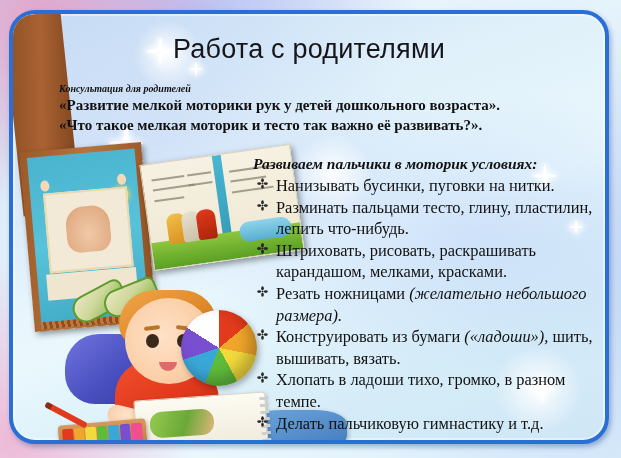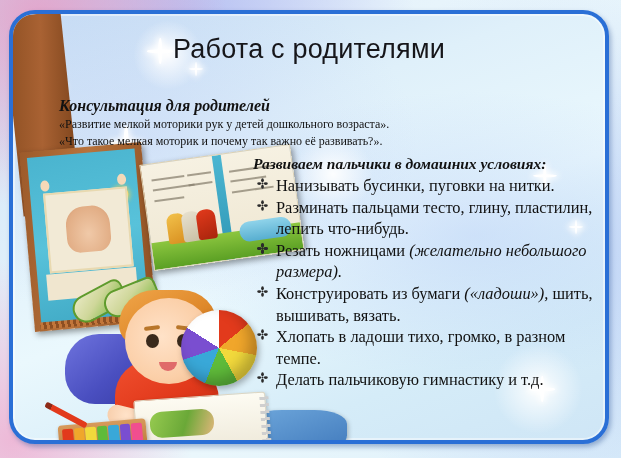--- a/index.html
+++ b/index.html
@@ -47,7 +47,7 @@
     position:absolute;left:46px;top:68px;width:500px;
     color:#111;line-height:1.34;
   }
-  #consult .hd{font-weight:bold;font-style:italic;font-size:16px;margin-top:13px;}
+  #consult .hd{font-weight:bold;font-style:italic;font-size:10px;}
   #consult .ln{font-size:12px;}
 
   #listbox{position:absolute;left:240px;top:141px;width:345px;color:#111;}

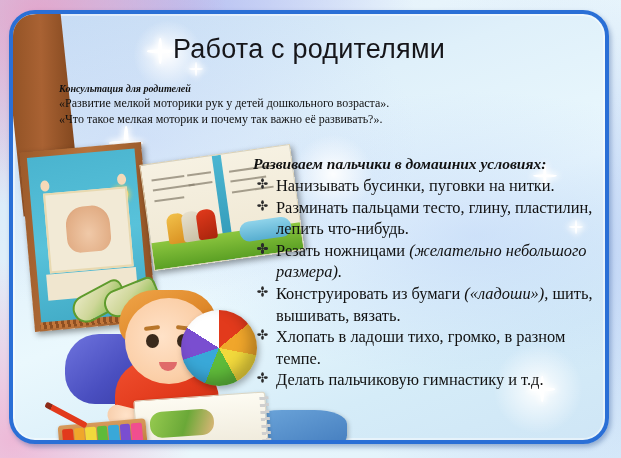--- a/index.html
+++ b/index.html
@@ -48,7 +48,7 @@
     color:#111;line-height:1.34;
   }
   #consult .hd{font-weight:bold;font-style:italic;font-size:10px;}
-  #consult .ln{font-size:12px;}
+  #consult .ln{font-size:15px;font-weight:bold;}
 
   #listbox{position:absolute;left:240px;top:141px;width:345px;color:#111;}
   #listhd{font-weight:bold;font-style:italic;font-size:15.5px;margin-bottom:2px;}

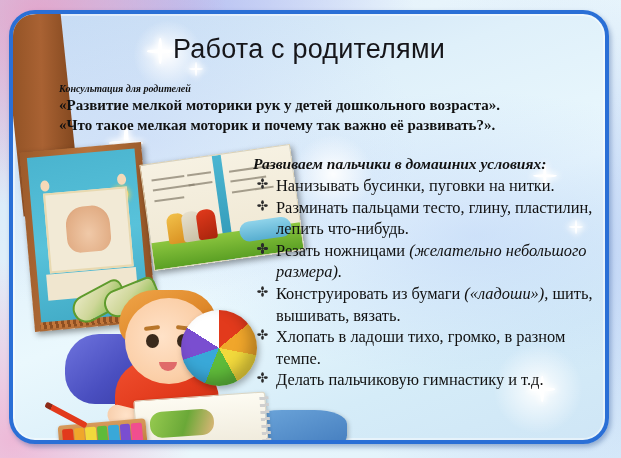--- a/index.html
+++ b/index.html
@@ -239,7 +239,7 @@
     <div id="consult">
       <div class="hd">Консультация для родителей</div>
       <div class="ln">«Развитие мелкой моторики рук у детей  дошкольного возраста».</div>
-      <div class="ln">«Что такое мелкая моторик и почему так важно её развивать?».</div>
+      <div class="ln">«Что такое мелкая моторик и тесто так важно её развивать?».</div>
     </div>
 
     <div id="listbox">

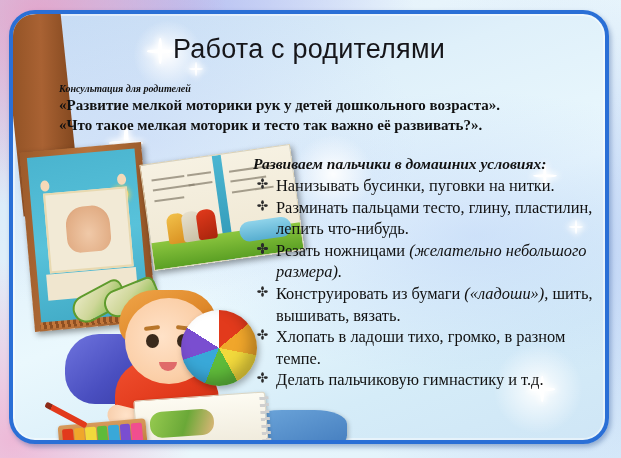--- a/index.html
+++ b/index.html
@@ -243,7 +243,7 @@
     </div>
 
     <div id="listbox">
-      <div id="listhd">Развиваем пальчики в домашних условиях:</div>
+      <div id="listhd">Развиваем пальчики в моторик условиях:</div>
       <ul id="tips">
           <li><span class="bl">
               <svg viewBox="0 0 12 12" width="11" height="11">

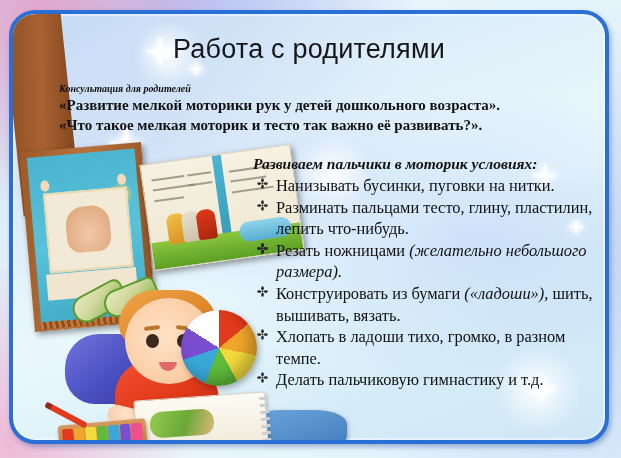--- a/index.html
+++ b/index.html
@@ -288,7 +288,7 @@
                   <circle cx="6" cy="6" r="1.1"></circle>
                 </g>
               </svg>
-            </span></li>
+            </span><span>Штриховать, рисовать, раскрашивать карандашом, мелками, красками.</span></li>
           <li><span class="bl">
               <svg viewBox="0 0 12 12" width="11" height="11">
                 <g fill="#2b2b2b">

